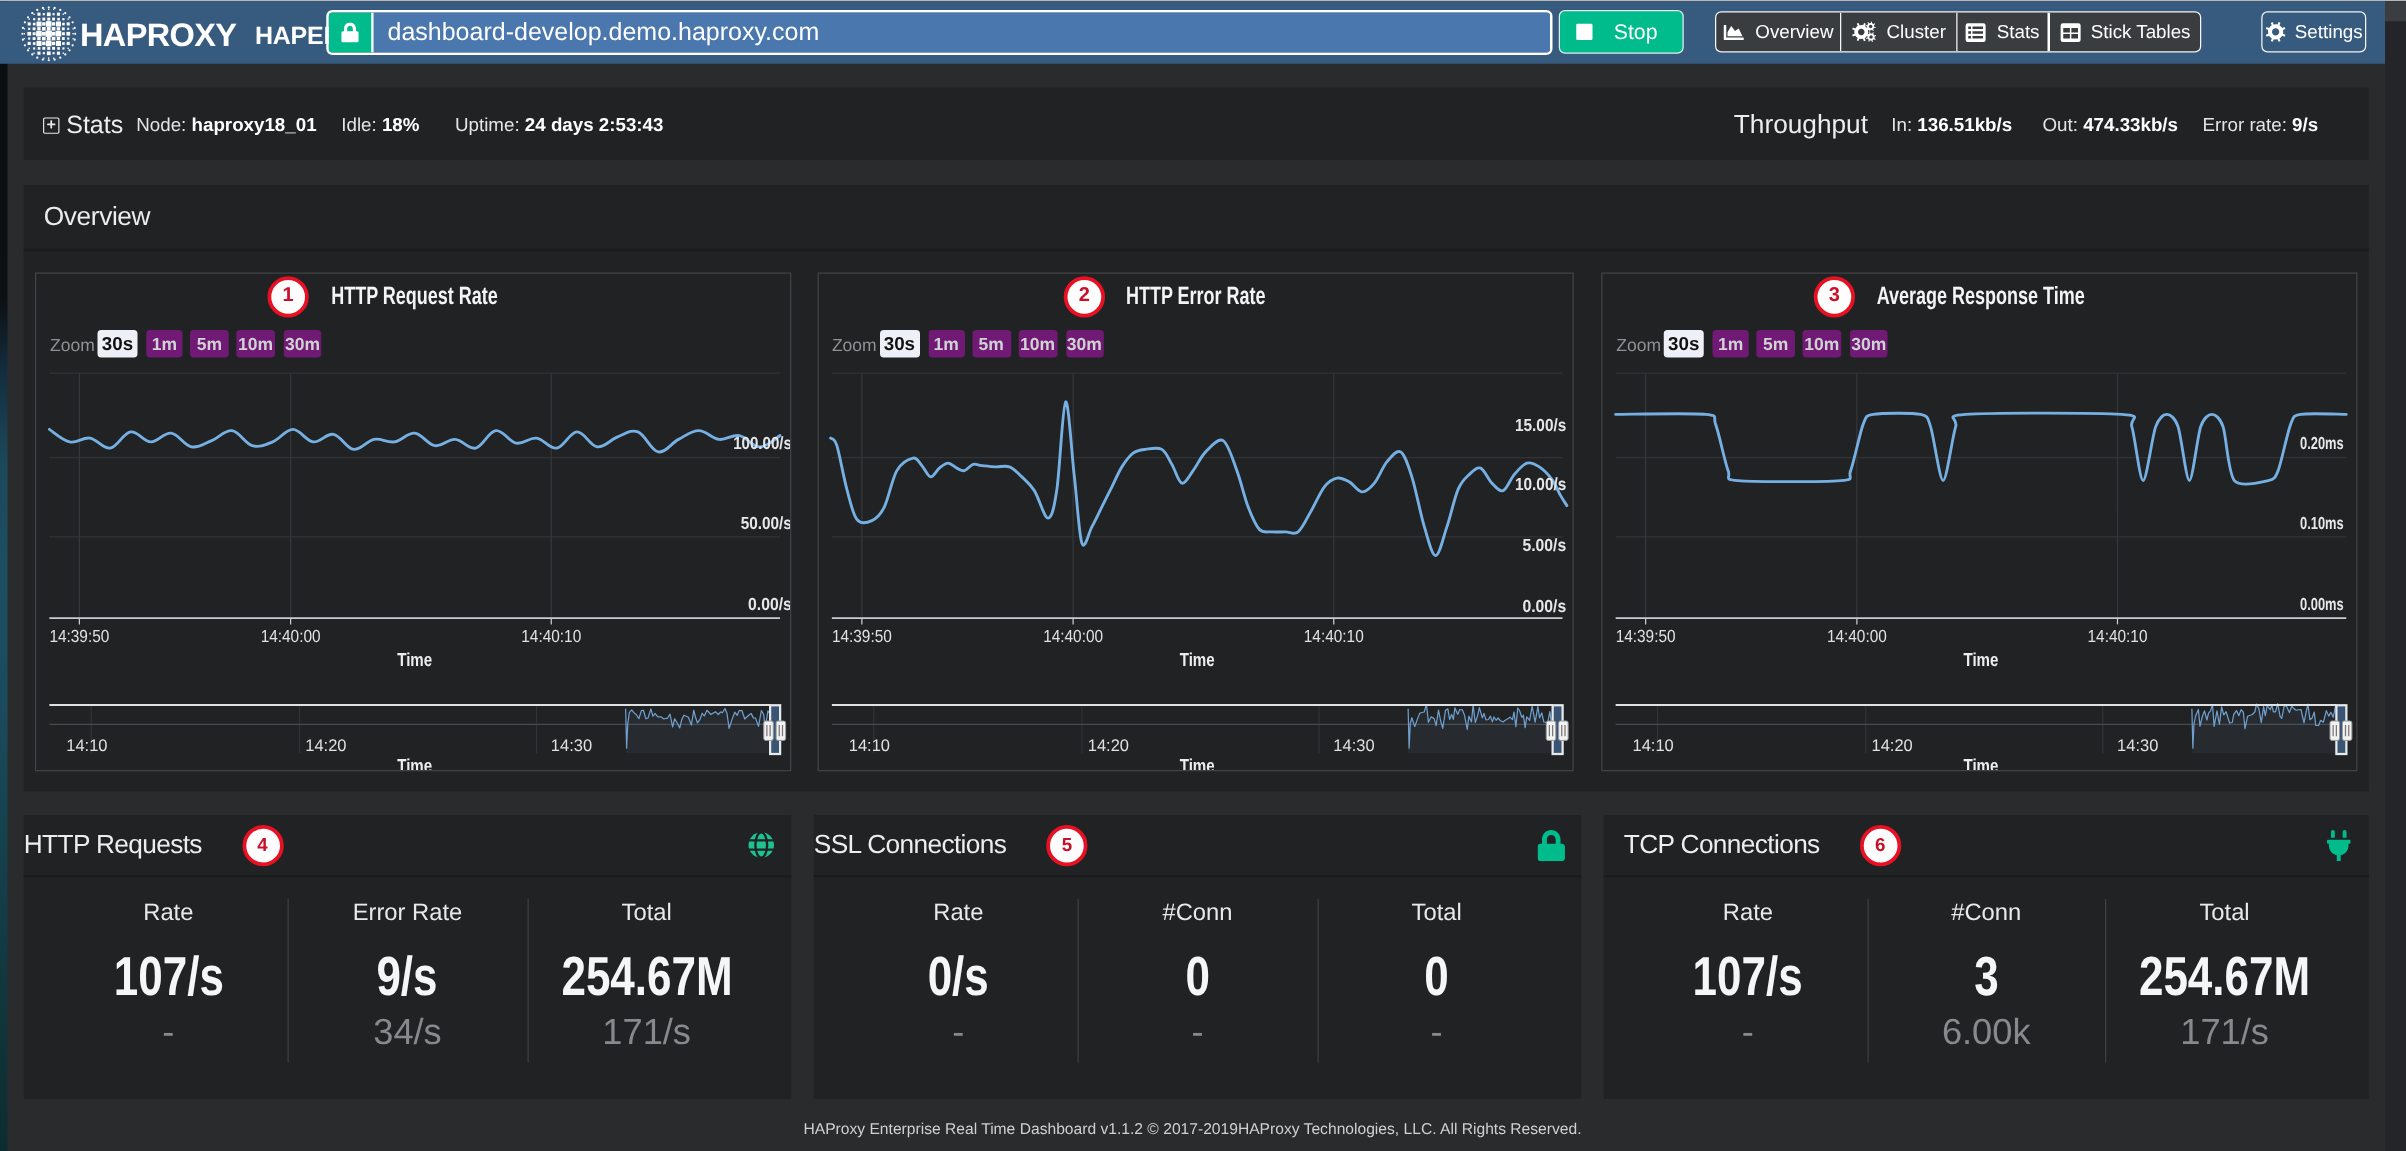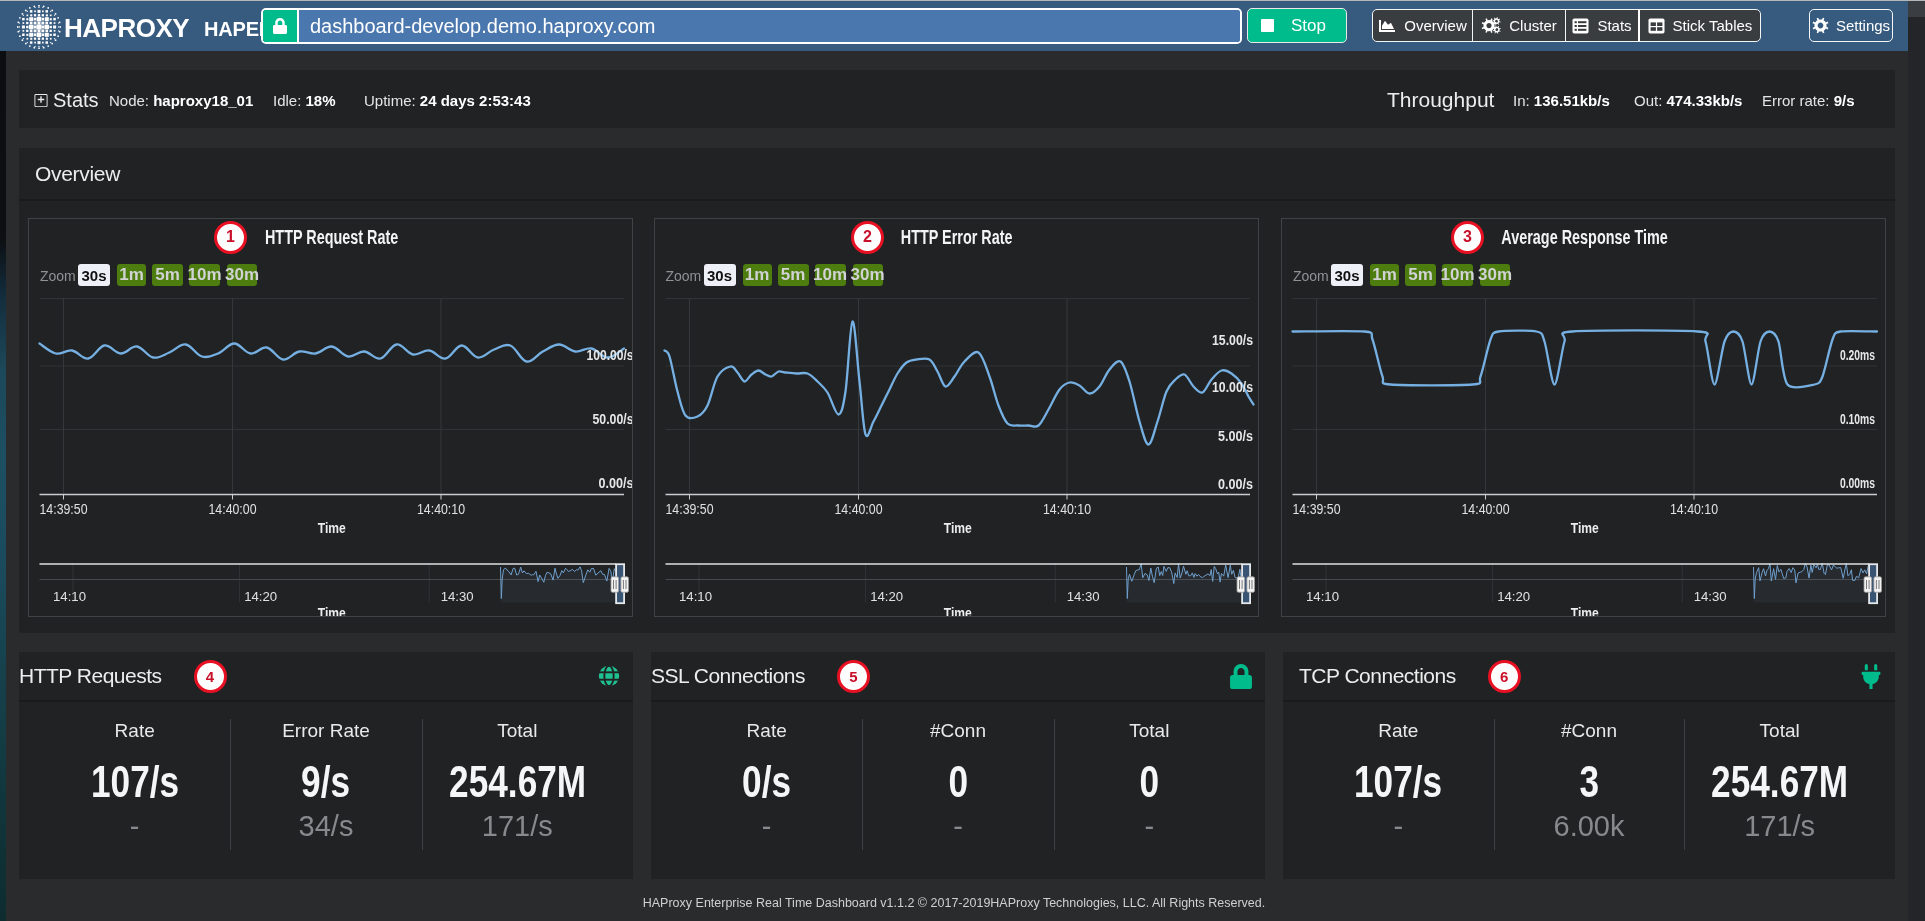--- a/index.html
+++ b/index.html
@@ -5,8 +5,8 @@
   font-family:"Liberation Sans", sans-serif; position:relative; }
 .abs { position:absolute; }
 .panel { position:absolute; background:#202223; }
-.zbtn { position:absolute; height:22px; border-radius:3px; background:#4d7c0f; color:#d0d2d4;
-  font-size:17px; font-weight:bold; display:flex; align-items:center; justify-content:center; }
+.zbtn { position:absolute; height:22px; border-radius:3px; background:#701a75; color:#d0d2d4;
+  font-size:14px; font-weight:bold; display:flex; align-items:center; justify-content:center; }
 .zbtn.sel { background:#eef0f8; color:#101010; font-size:15px; }
 .cond75 { transform:scaleX(0.72); transform-origin:center; display:inline-block; }
 .cond80 { transform:scaleX(0.80); transform-origin:center; display:inline-block; }

